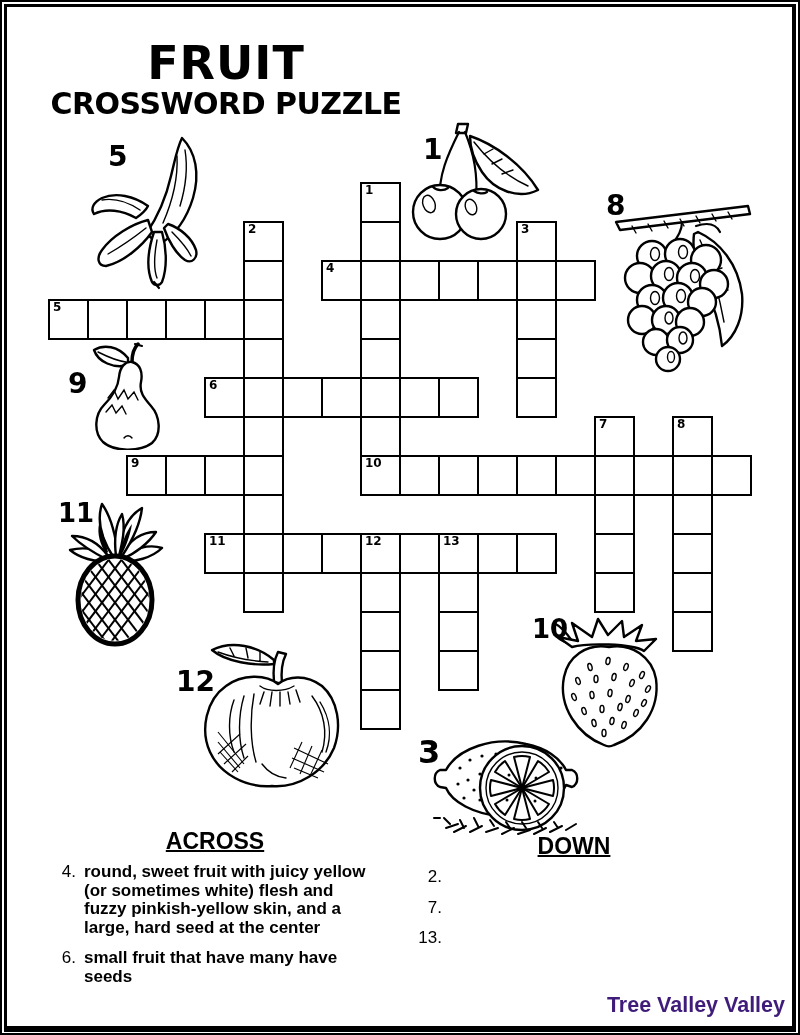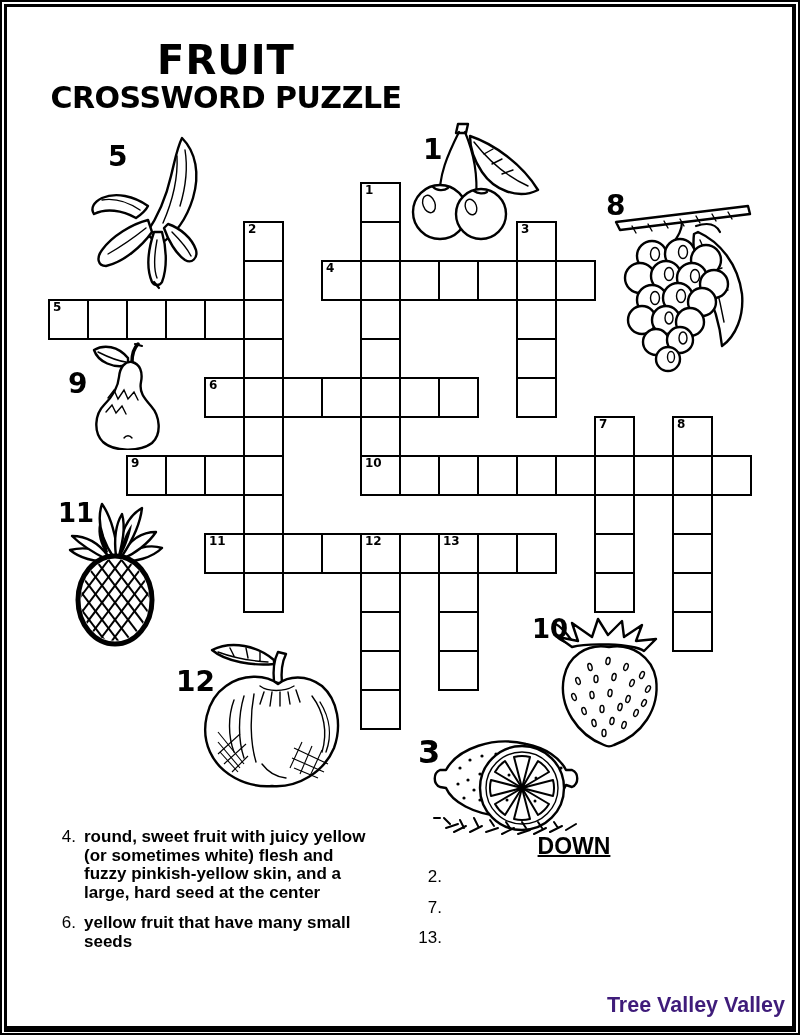--- a/index.html
+++ b/index.html
@@ -11,7 +11,7 @@
               pointer-events:none;z-index:9;}
   .title{position:absolute;left:26px;top:40px;width:400px;text-align:center;
          font-family:"DejaVu Sans",sans-serif;font-weight:bold;line-height:1.04;}
-  .title .l1{font-size:40px;letter-spacing:1px;}
+  .title .l1{font-size:46px;letter-spacing:1px;}
   .title .l2{font-size:30px;letter-spacing:-0.5px;}
   .grid-layer{position:absolute;left:0;top:0;z-index:2;}
   .cell{position:absolute;width:41px;height:41px;border:2px solid #000;

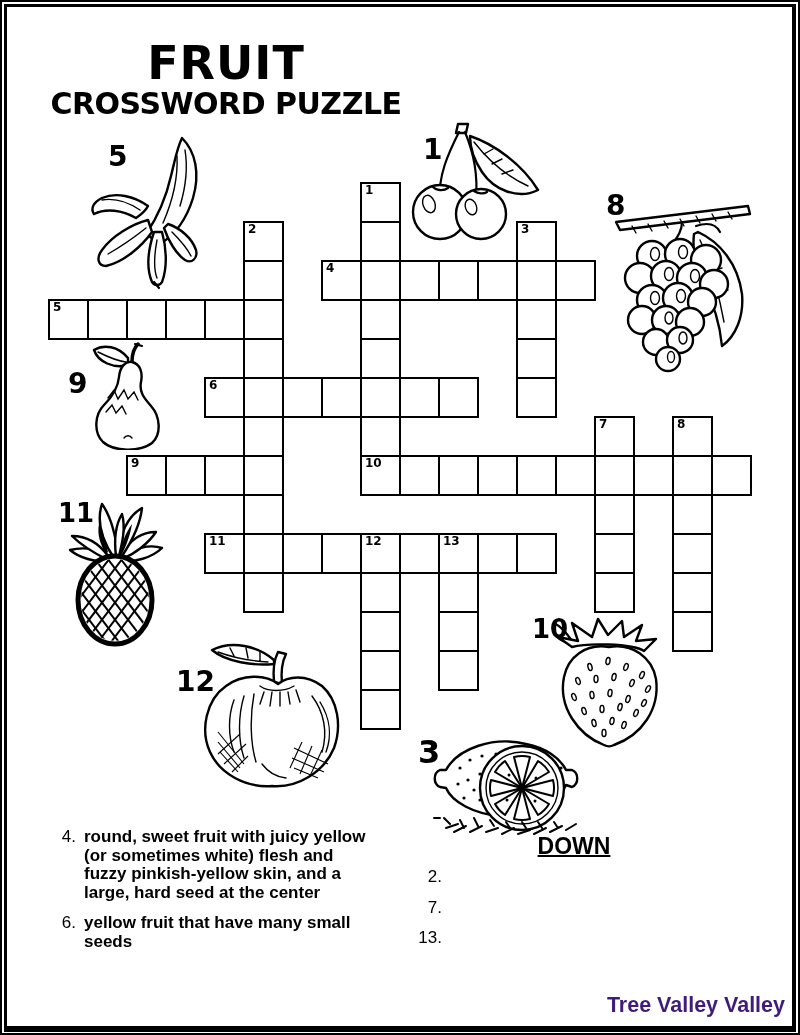--- a/index.html
+++ b/index.html
@@ -382,6 +382,7 @@
   </div>
 
 <div class="clue-block" id="across-block">
+  <div class="clue-heading">ACROSS</div>
   <div id="across-list">
       <div class="clue">
         <span class="cnum">4.</span>

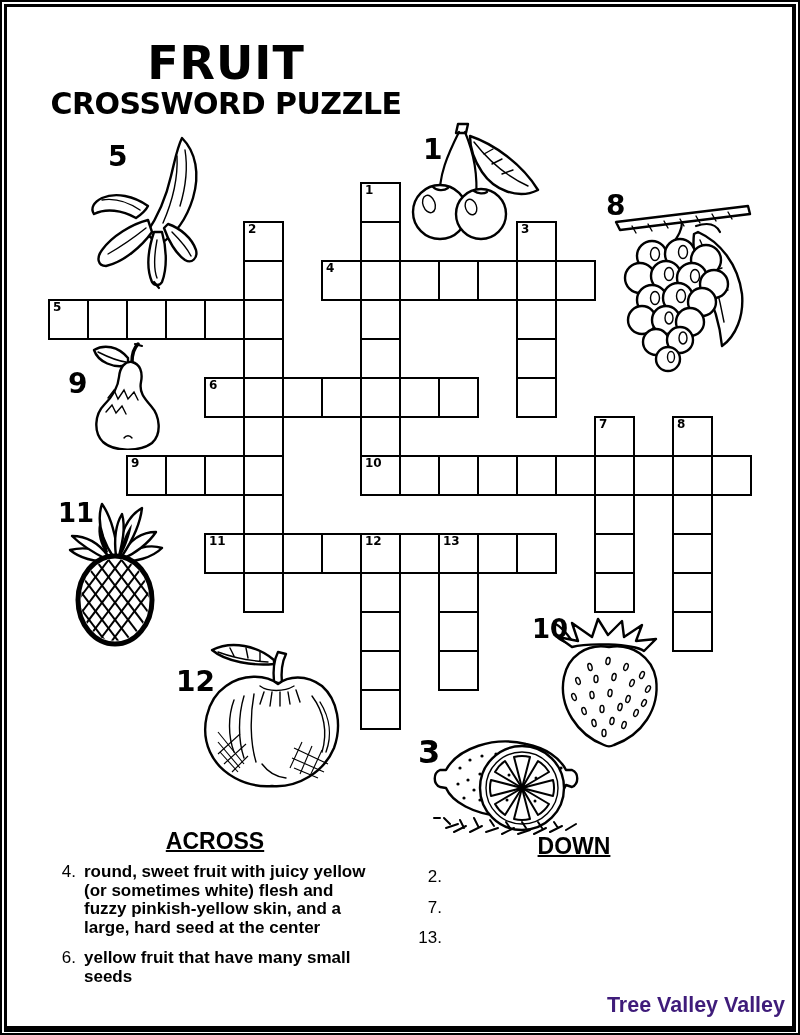--- a/index.html
+++ b/index.html
@@ -390,7 +390,7 @@
       </div>
       <div class="clue">
         <span class="cnum">6.</span>
-        <span class="ctext">yellow fruit that have many small seeds</span>
+        <span class="ctext">small fruit that have many have seeds</span>
       </div>
     </div>
 </div>

